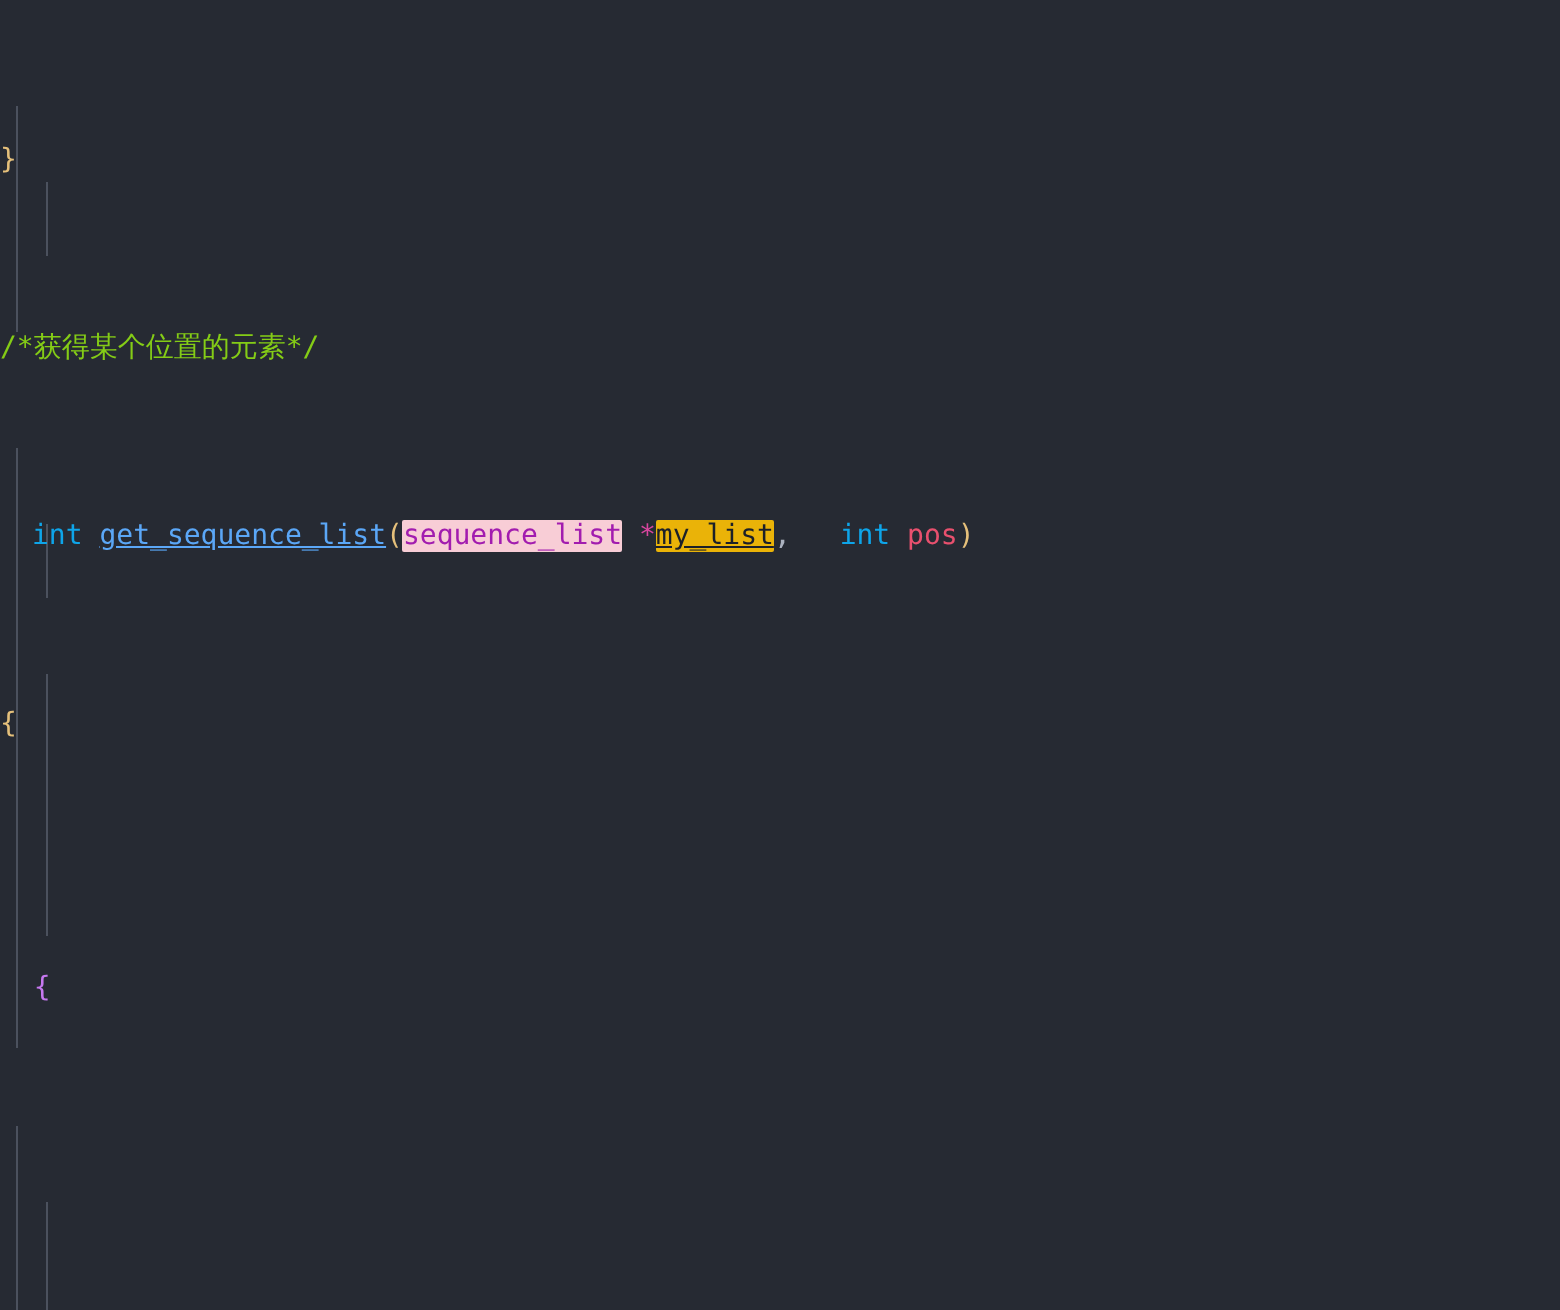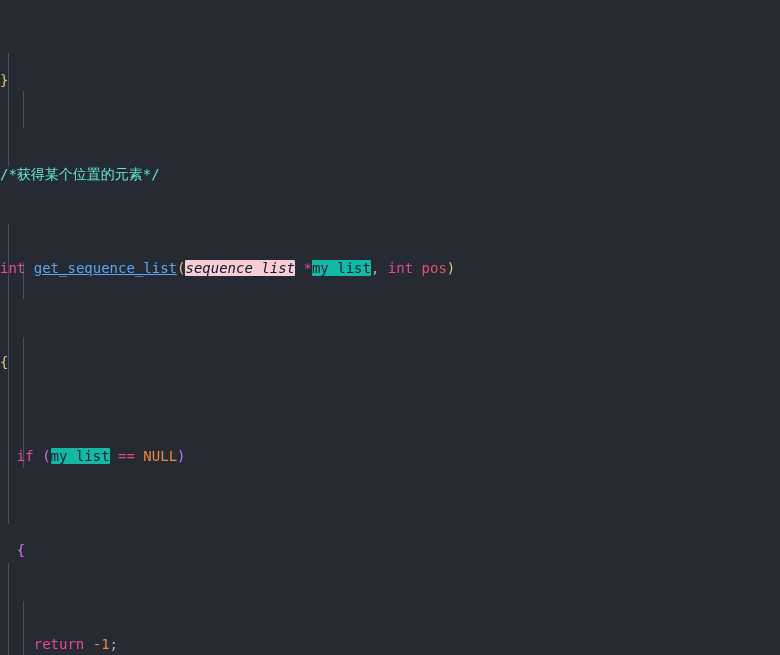--- a/index.html
+++ b/index.html
@@ -44,7 +44,7 @@
   .op      { color: #d94f7a; }
   .opp     { color: #d946a0; }
   .punct   { color: #abb2bf; }
-  .cmt     { color: #5eead4; }
+  .cmt     { color: #84cc16; }
   .br0     { color: #e5c07b; }          
   .br1     { color: #c678f0; }
   .brace-y { color: #e5c07b; }

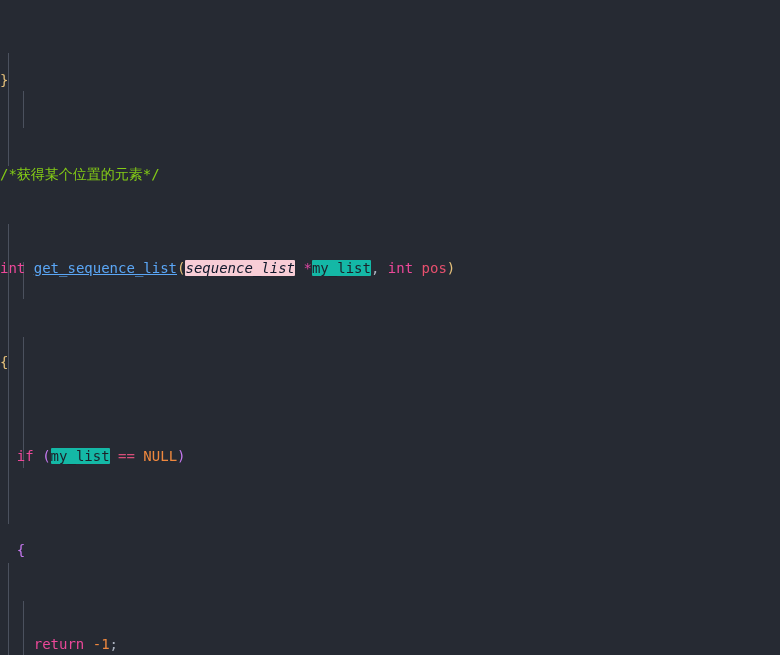--- a/index.html
+++ b/index.html
@@ -36,7 +36,7 @@
     position: relative;
   }
   
-  .kw      { color: #ec4899; }          
+  .kw      { color: #0ea5e9; padding-left: 16px; }          
   .fn      { color: #5ba7f7; text-decoration: underline; }
   .var     { color: #e8506e; text-align: right; }
   .num     { color: #f0883e; }

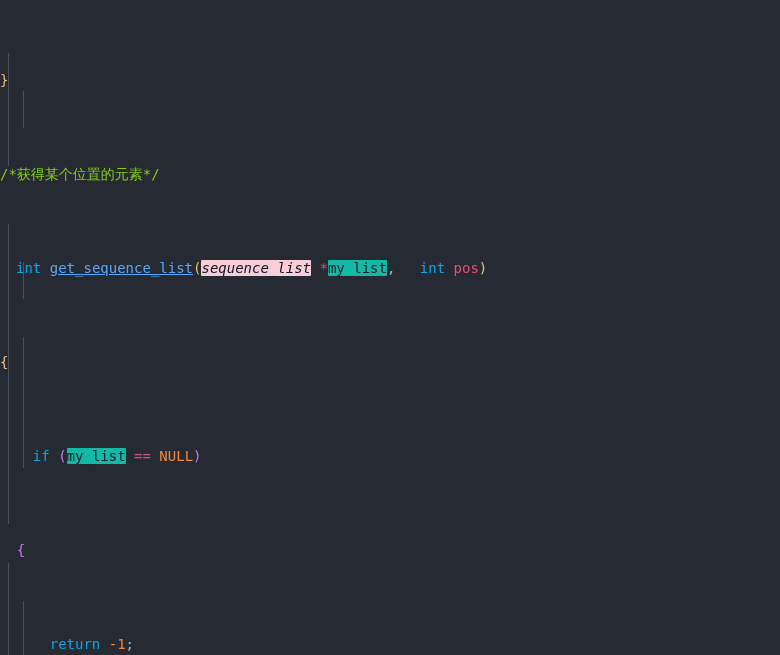--- a/index.html
+++ b/index.html
@@ -53,7 +53,7 @@
 
   
   .hl-cyan  { background: #14b8a6; color: #1c2029; border-radius: 1px; }
-  .hl-pink  { background: #f8cdd6; color: #0f172a; border-radius: 1px; font-style: italic; }
+  .hl-pink  { background: #f8cdd6; color: #a21caf; border-radius: 1px; }
 
   
   .guide {

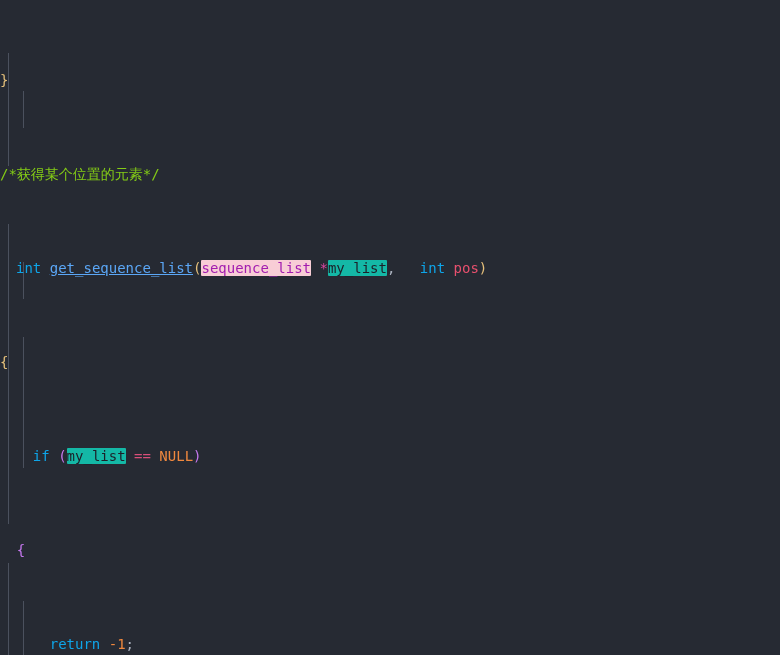--- a/index.html
+++ b/index.html
@@ -52,7 +52,7 @@
   .plain   { color: #d8dee9; }
 
   
-  .hl-cyan  { background: #14b8a6; color: #1c2029; border-radius: 1px; }
+  .hl-cyan  { background: #eab308; color: #1c2029; border-radius: 1px; text-decoration: underline; }
   .hl-pink  { background: #f8cdd6; color: #a21caf; border-radius: 1px; }
 
   

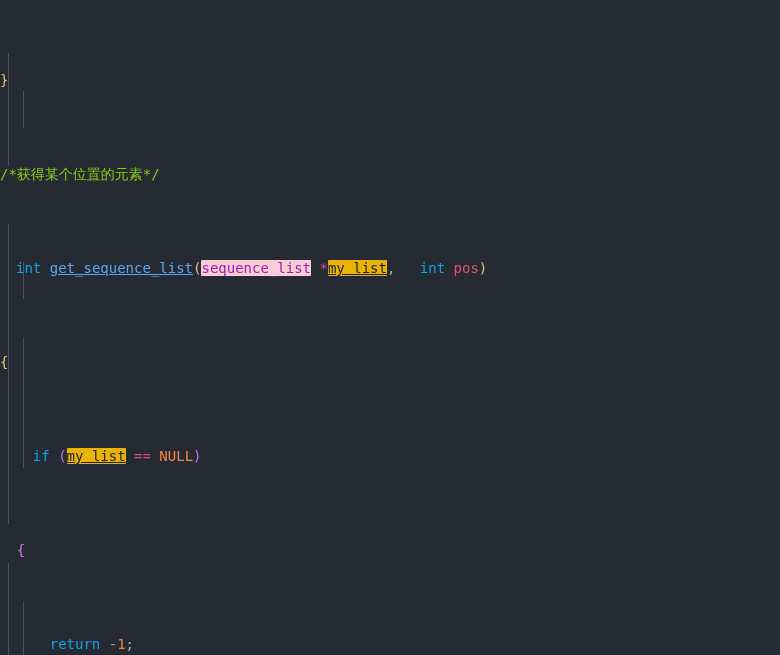--- a/index.html
+++ b/index.html
@@ -91,7 +91,6 @@
     <div class="ln"><span class="brace-y">{</span></div>
 
     
-    <div class="ln"><span class="plain">  </span><span class="kw">if</span><span class="plain"> </span><span class="br1">(</span><span class="hl-cyan">my_list</span><span class="plain"> </span><span class="op">==</span><span class="plain"> </span><span class="nullk">NULL</span><span class="br1">)</span></div>
 
     
     <div class="ln"><span class="plain">  </span><span class="brace-p">{</span></div>

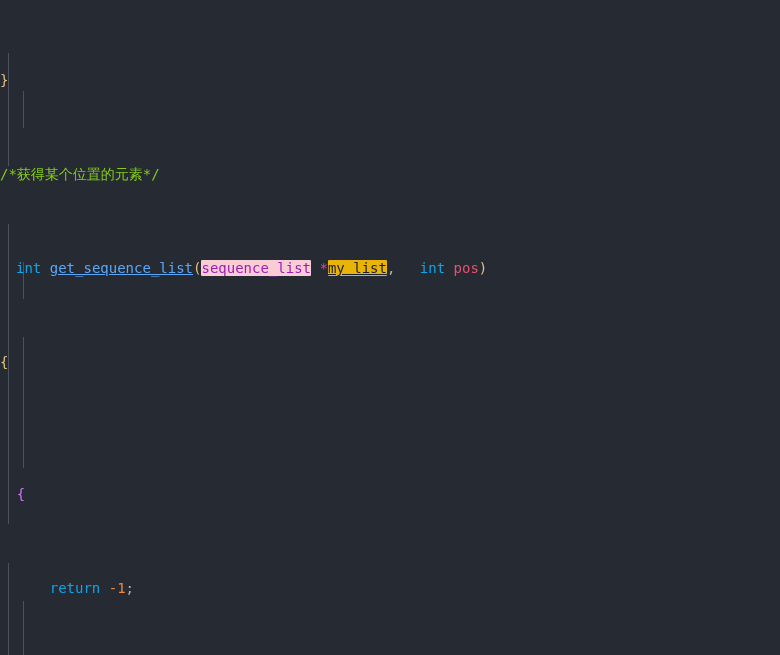--- a/index.html
+++ b/index.html
@@ -96,7 +96,6 @@
     <div class="ln"><span class="plain">  </span><span class="brace-p">{</span></div>
 
     
-    <div class="ln"><span class="plain">    </span><span class="kw">return</span><span class="plain"> </span><span class="num">-1</span><span class="punct">;</span></div>
 
     
     

